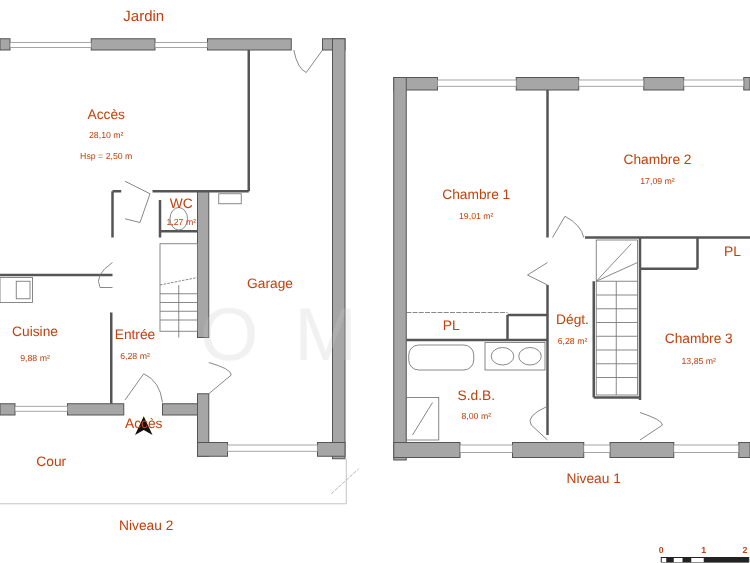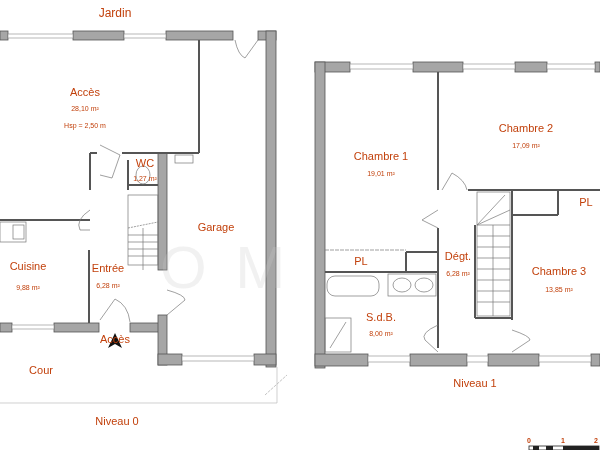--- a/index.html
+++ b/index.html
@@ -167,7 +167,7 @@
 <div class="lbl room" style="left:216px;top:221px;">Garage</div>
 <div class="lbl room" style="left:115px;top:333px;">Accès</div>
 <div class="lbl room" style="left:41px;top:364px;text-align:center;">Cour</div>
-<div class="lbl room" style="left:117px;top:415px;">Niveau 0</div>
+<div class="lbl room" style="left:117px;top:415px;">Niveau 2</div>
 
 <div class="lbl room" style="left:381px;top:150px;">Chambre 1</div>
 <div class="lbl area" style="left:381px;top:170px;">19,01 m²</div>

